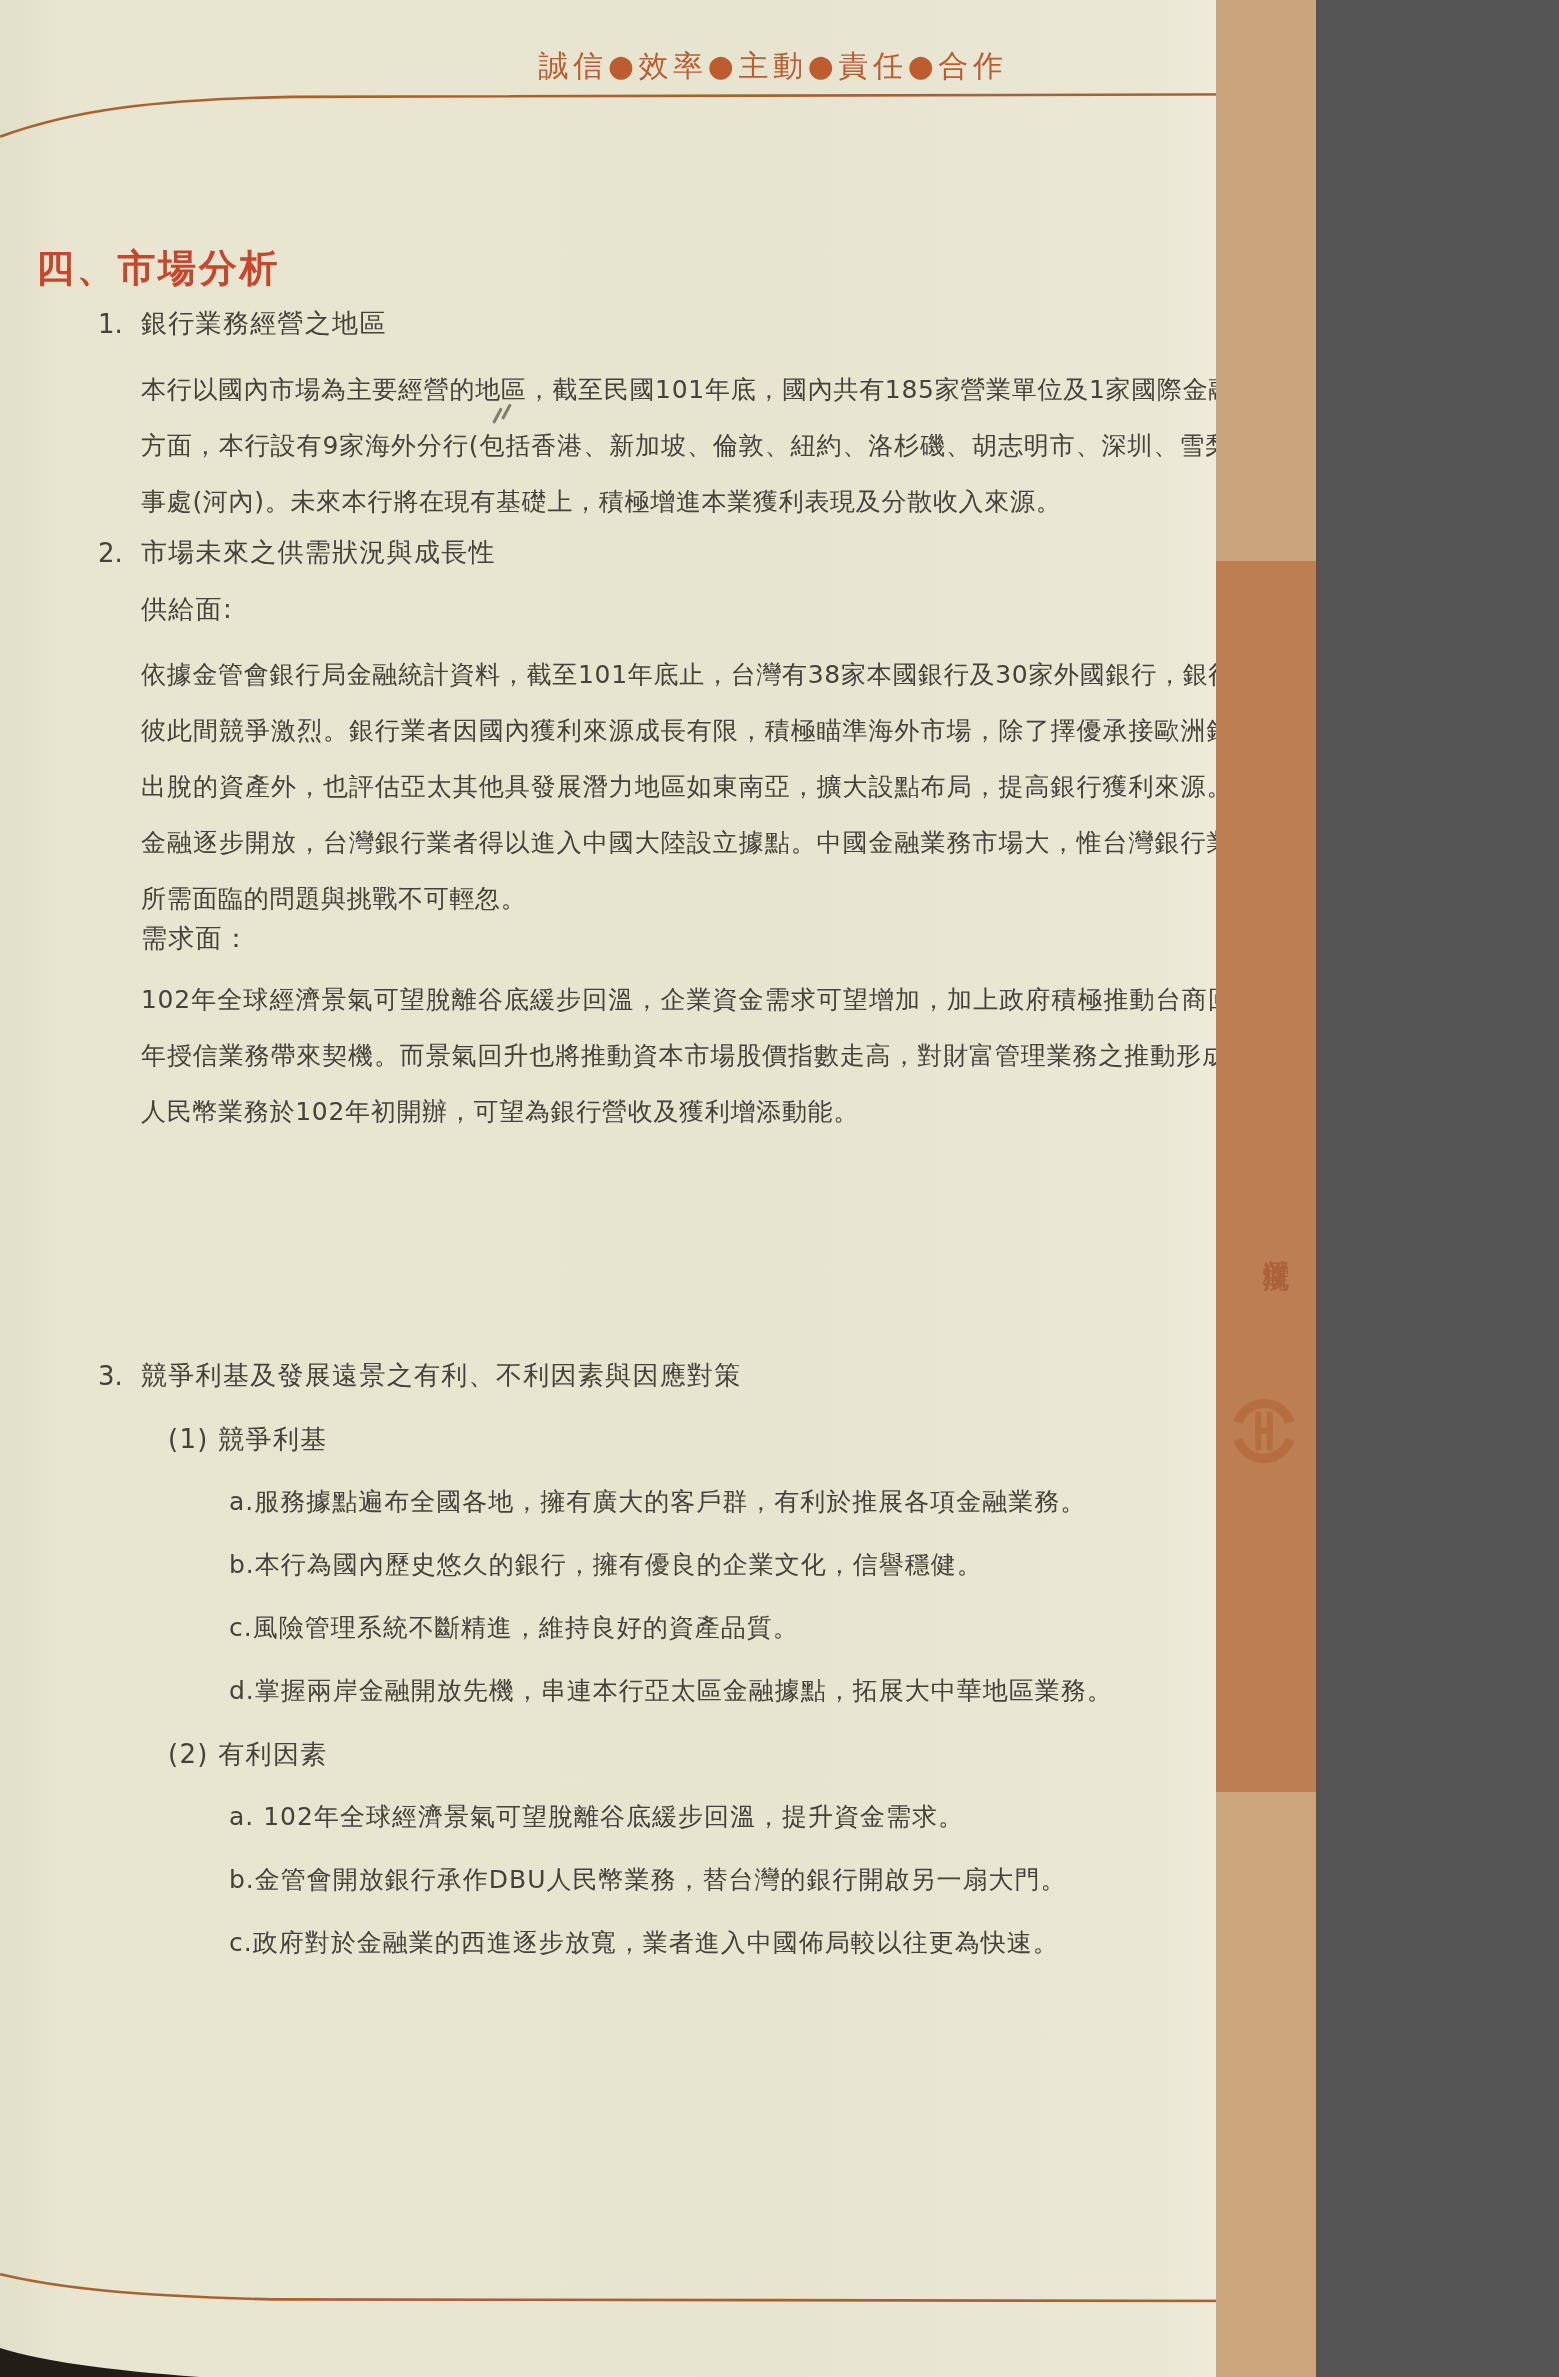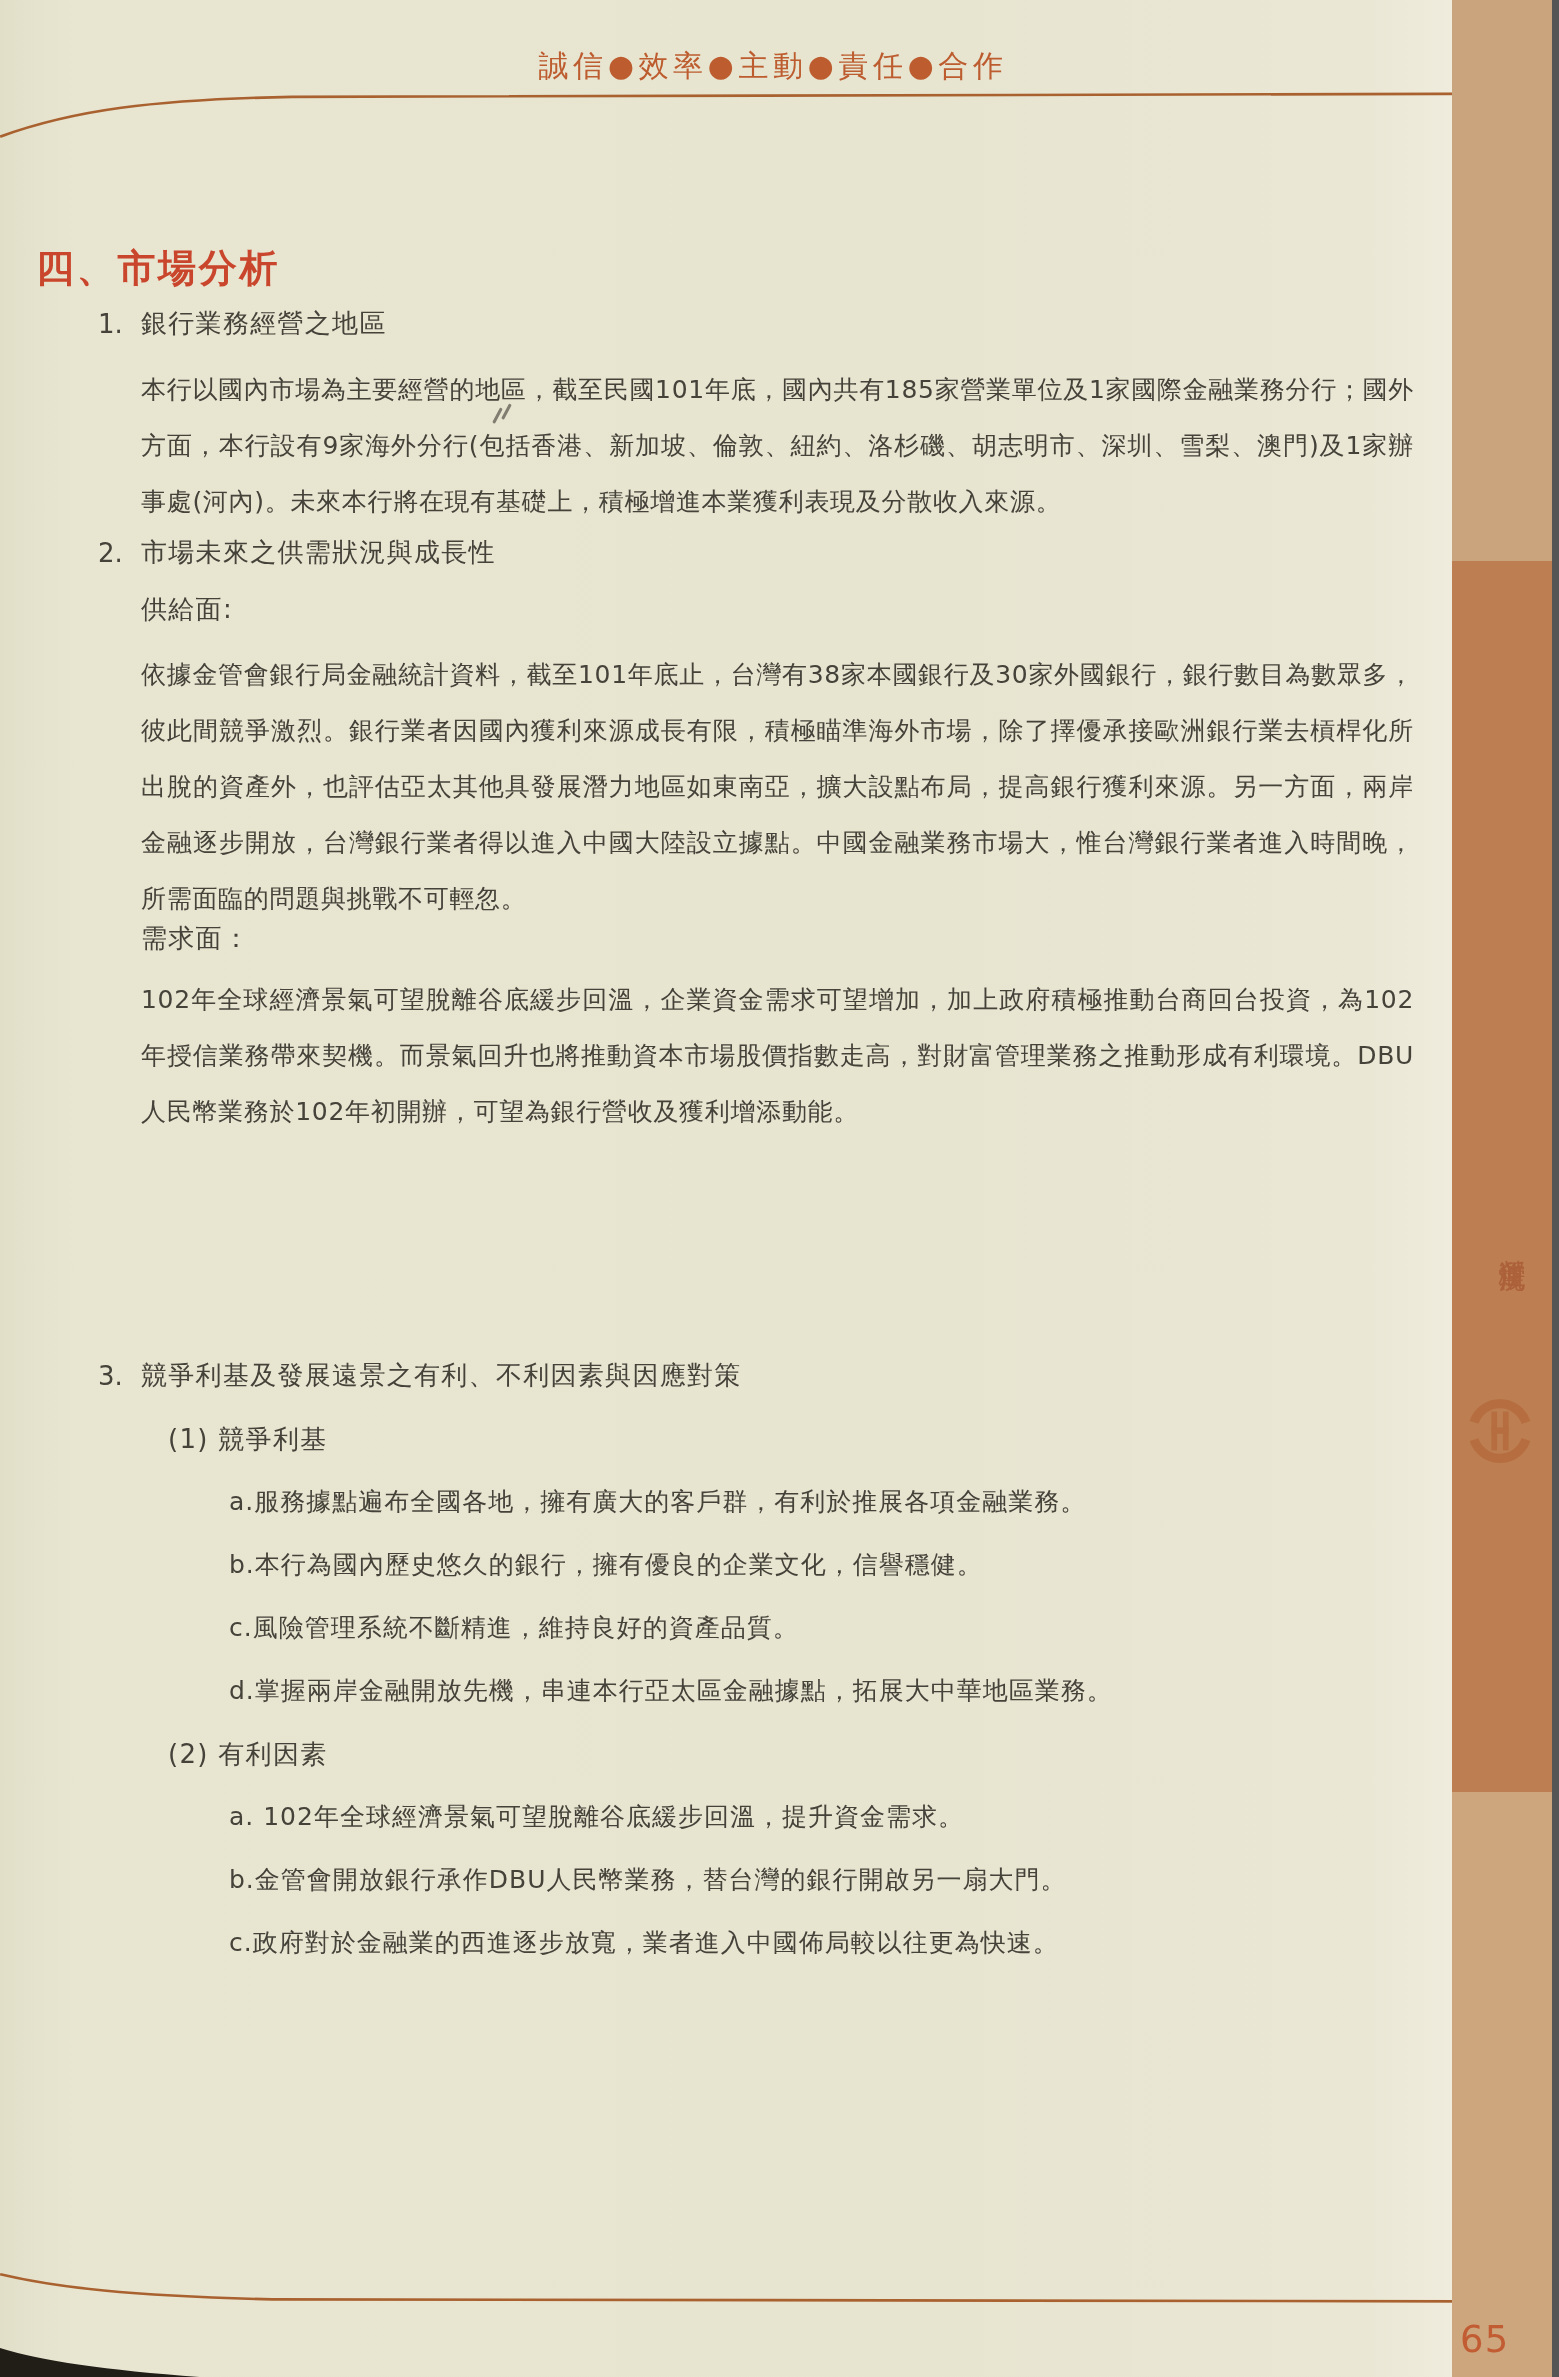--- a/index.html
+++ b/index.html
@@ -5,7 +5,7 @@
   html,body{margin:0;padding:0;background:#555;}
   #page{
     position:relative;
-    width:1552px;height:2377px;
+    width:1316px;height:2377px;
     background:linear-gradient(90deg,#e2dfc9 0%,#e8e5d1 5%,#e7e4d0 60%,#eae7d5 88%,#efecdd 93.5%,#f0eedf 100%);
     font-family:"DejaVu Sans","Liberation Sans",sans-serif;
     overflow:hidden;

